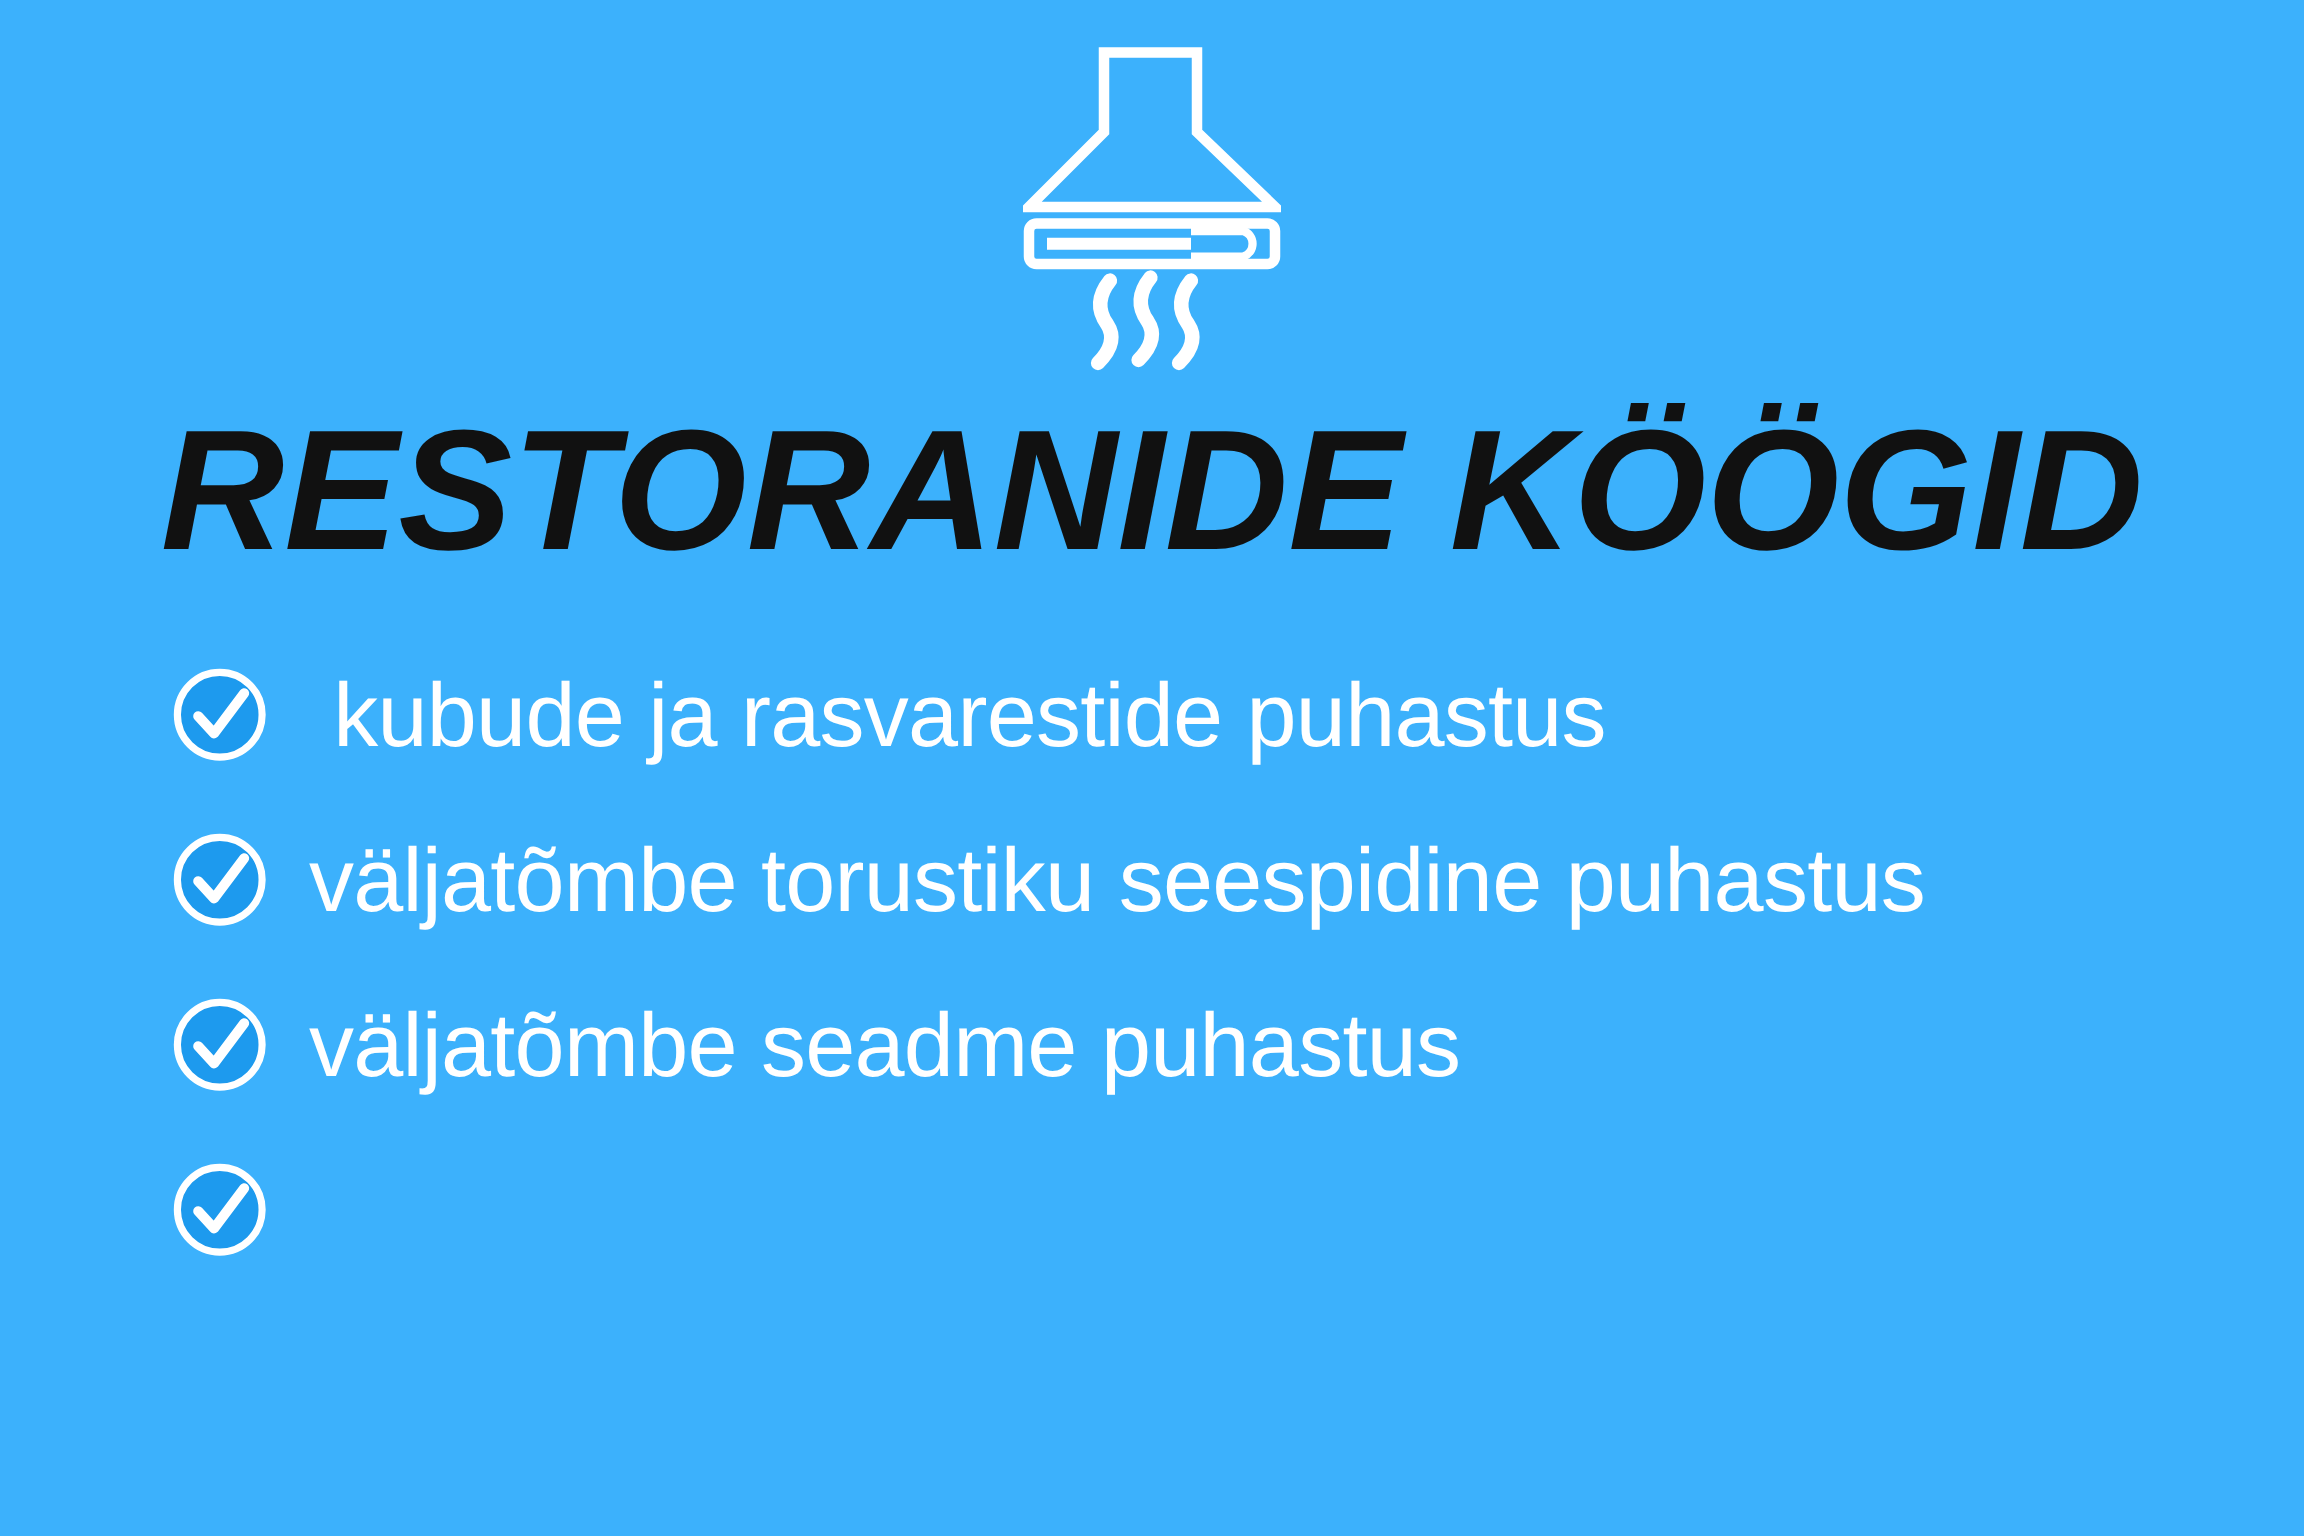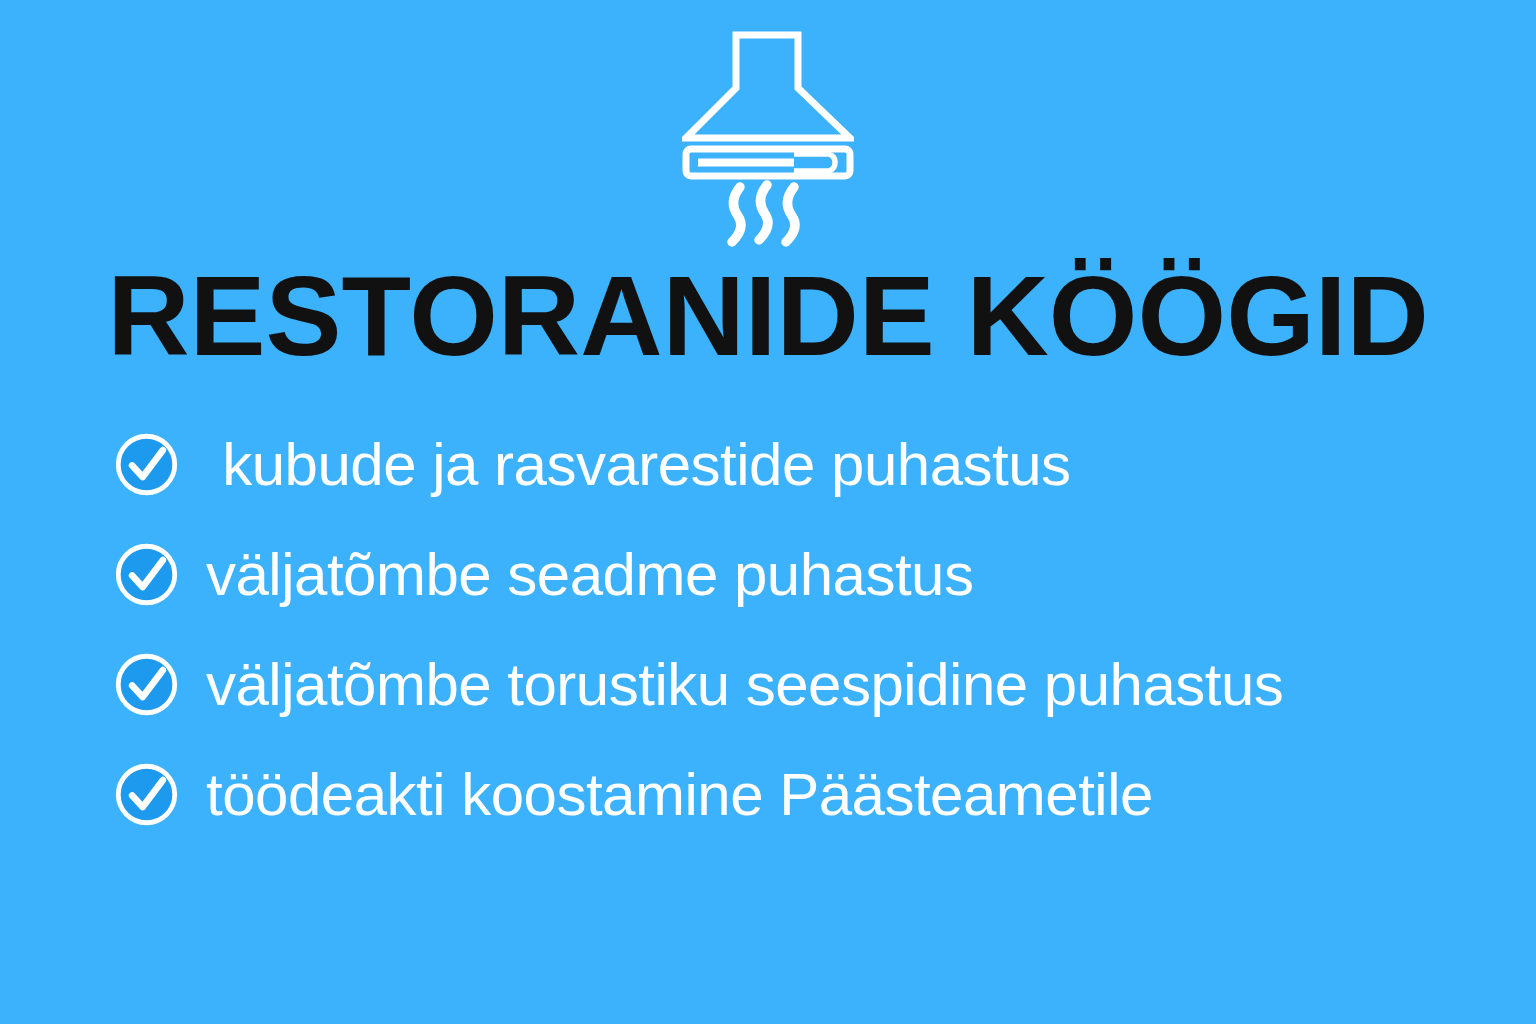--- a/index.html
+++ b/index.html
@@ -23,6 +23,7 @@
     width:172px;height:220px;
   }
   .page-title{
+    margin-top:12px;
     text-align:center;
     font-size:114px;
     font-weight:800;
@@ -30,6 +31,7 @@
     letter-spacing:0px;
     color:var(--title);
     white-space:nowrap;
+    font-style:italic;
   }
   .checklist{
     margin-top:50px;

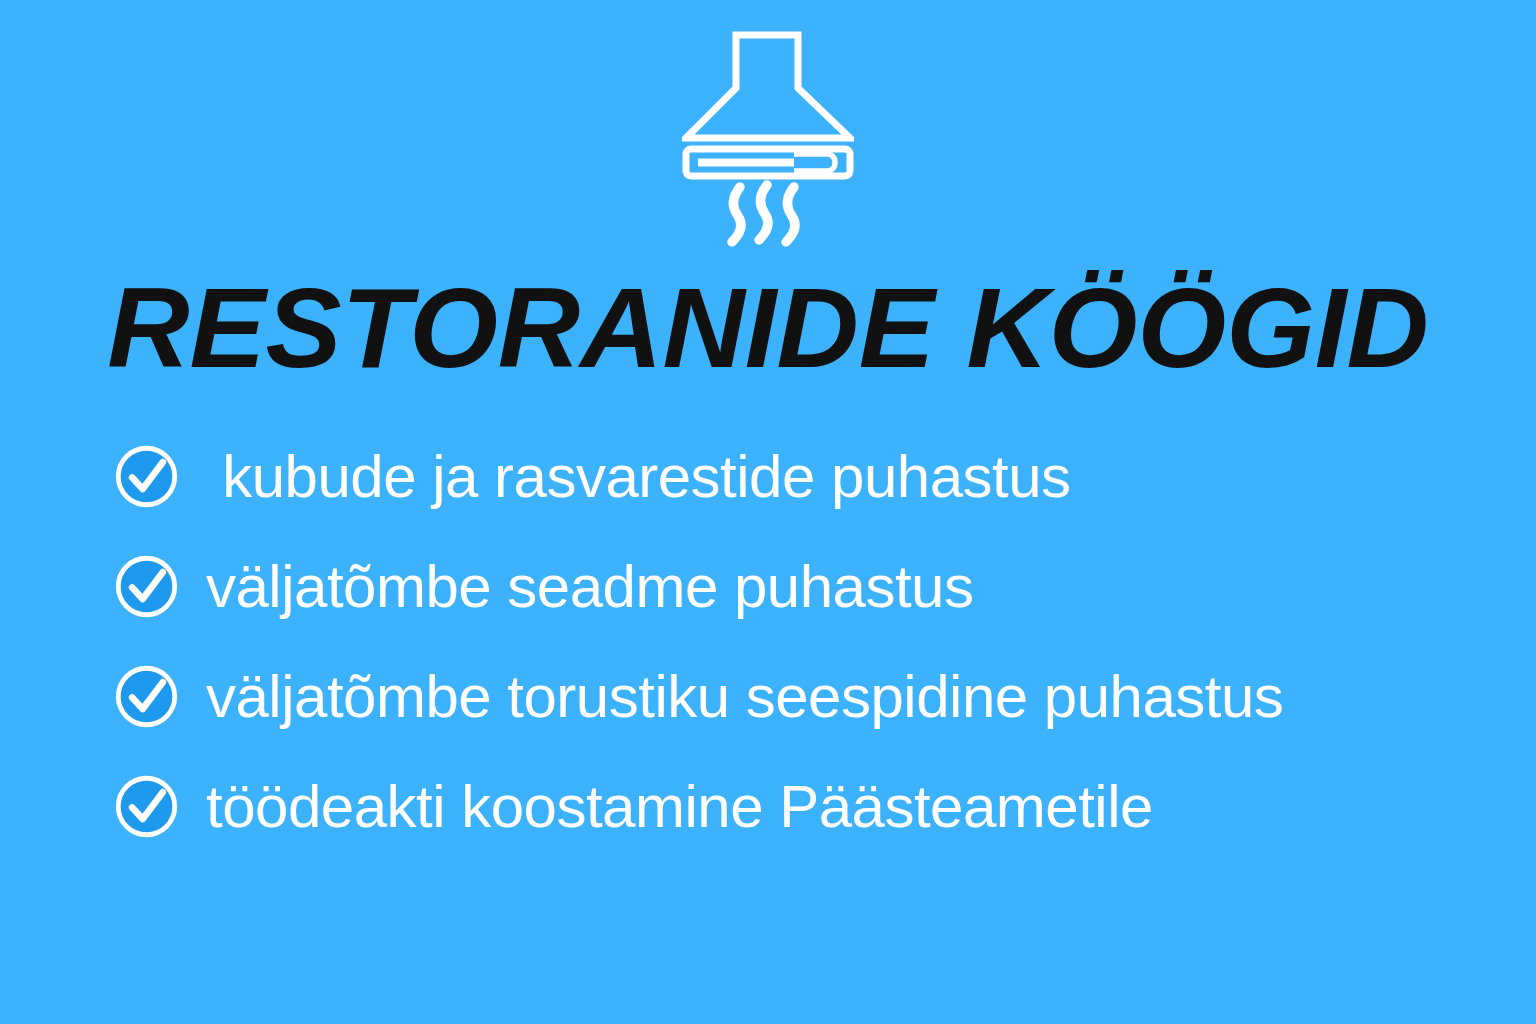--- a/index.html
+++ b/index.html
@@ -92,7 +92,7 @@
         <circle cx="35" cy="35" r="29.5" fill="var(--check-fill)" stroke="#FFFFFF" stroke-width="5"></circle>
         <path d="M20 36 L31 48 L52 20" fill="none" stroke="#FFFFFF" stroke-width="7" stroke-linecap="round" stroke-linejoin="round"></path>
       </svg>
-      <span class="check-label">väljatõmbe seadme puhastus</span>
+      <span class="check-label">väljatõmbe torustiku seespidine puhastus</span>
     </div>
 
     <div class="check-row">
@@ -100,7 +100,7 @@
         <circle cx="35" cy="35" r="29.5" fill="var(--check-fill)" stroke="#FFFFFF" stroke-width="5"></circle>
         <path d="M20 36 L31 48 L52 20" fill="none" stroke="#FFFFFF" stroke-width="7" stroke-linecap="round" stroke-linejoin="round"></path>
       </svg>
-      <span class="check-label">väljatõmbe torustiku seespidine puhastus</span>
+      <span class="check-label">väljatõmbe seadme puhastus</span>
     </div>
 
 

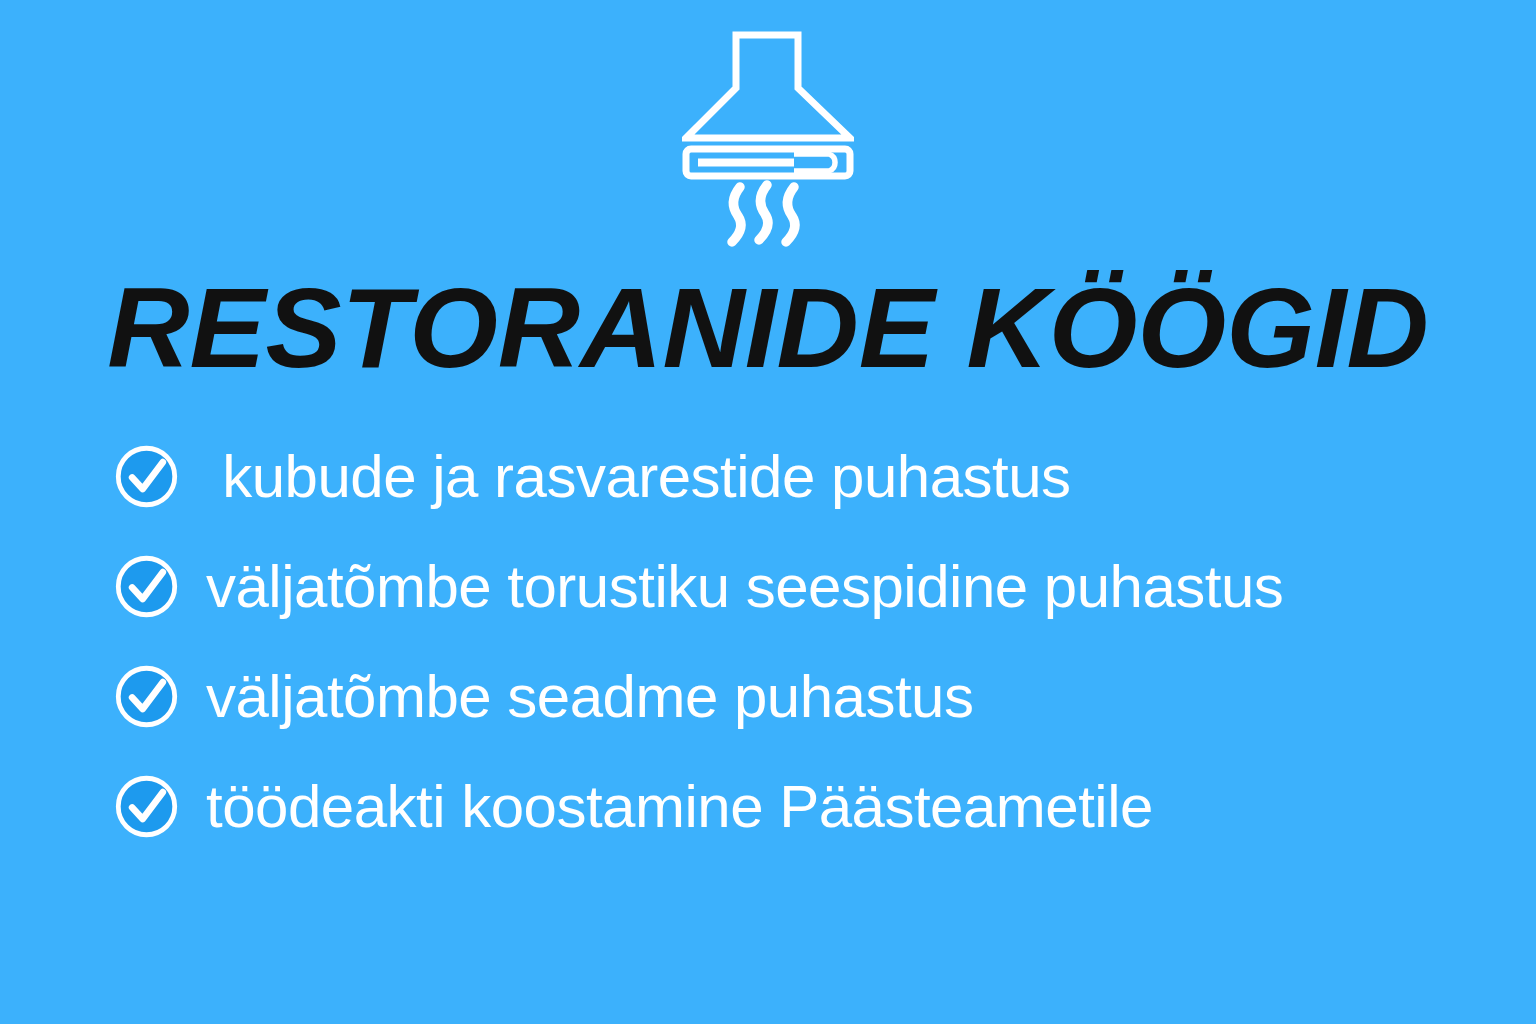--- a/index.html
+++ b/index.html
@@ -109,7 +109,6 @@
         <circle cx="35" cy="35" r="29.5" fill="var(--check-fill)" stroke="#FFFFFF" stroke-width="5"></circle>
         <path d="M20 36 L31 48 L52 20" fill="none" stroke="#FFFFFF" stroke-width="7" stroke-linecap="round" stroke-linejoin="round"></path>
       </svg>
-      <span class="check-label">töödeakti koostamine Päästeametile</span>
     </div>
 
   </div>

